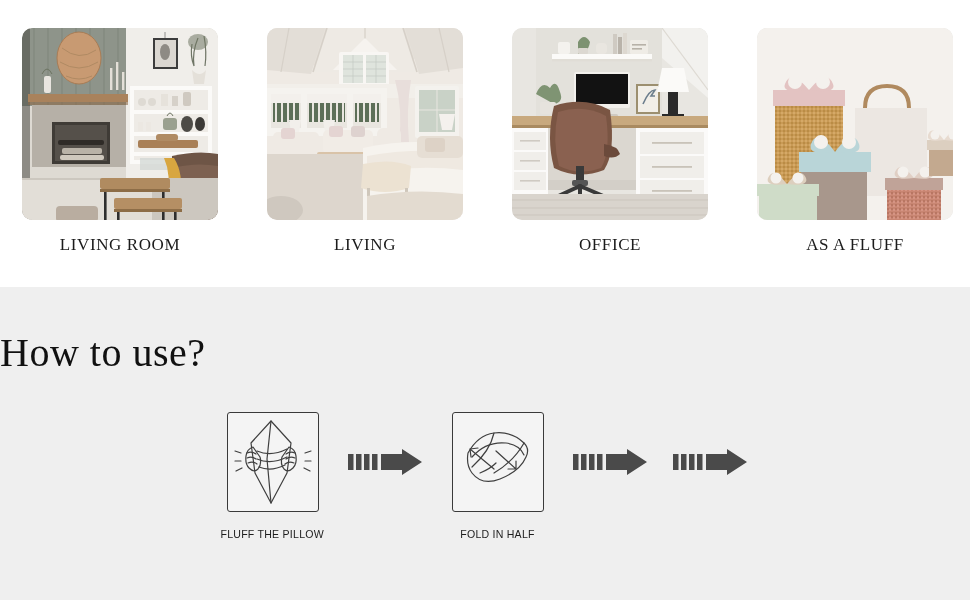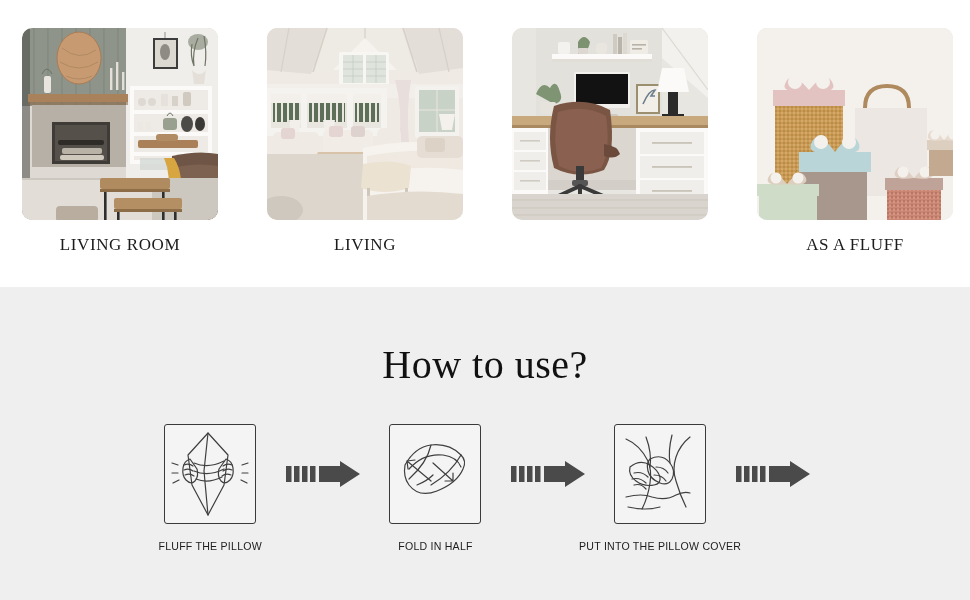--- a/index.html
+++ b/index.html
@@ -392,6 +392,7 @@
             </g>
           </svg>
         </div>
+        <div class="room-label">OFFICE</div>
       </div>
 
       <div class="room-card">

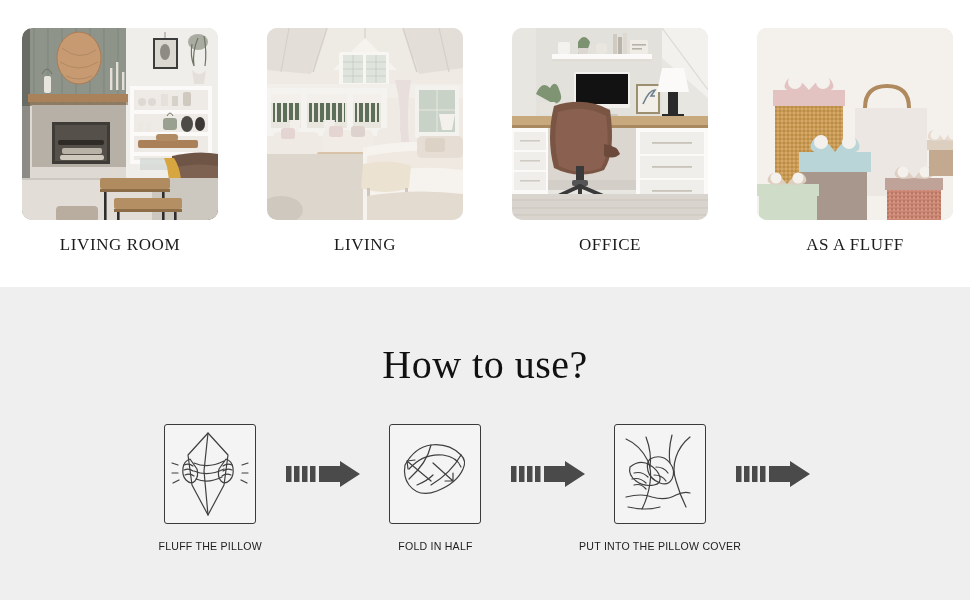--- a/index.html
+++ b/index.html
@@ -38,10 +38,10 @@
     background:#efefef;
   }
   .howto-title {
-    text-align:center;
+    text-align:left;
     font-family:"Liberation Serif", serif;
     font-size:40px; font-weight:400; color:#111111;
-    padding-top:54px; letter-spacing:.5px;
+    padding-top:42px; letter-spacing:.5px;
   }
 
   .steps-row {

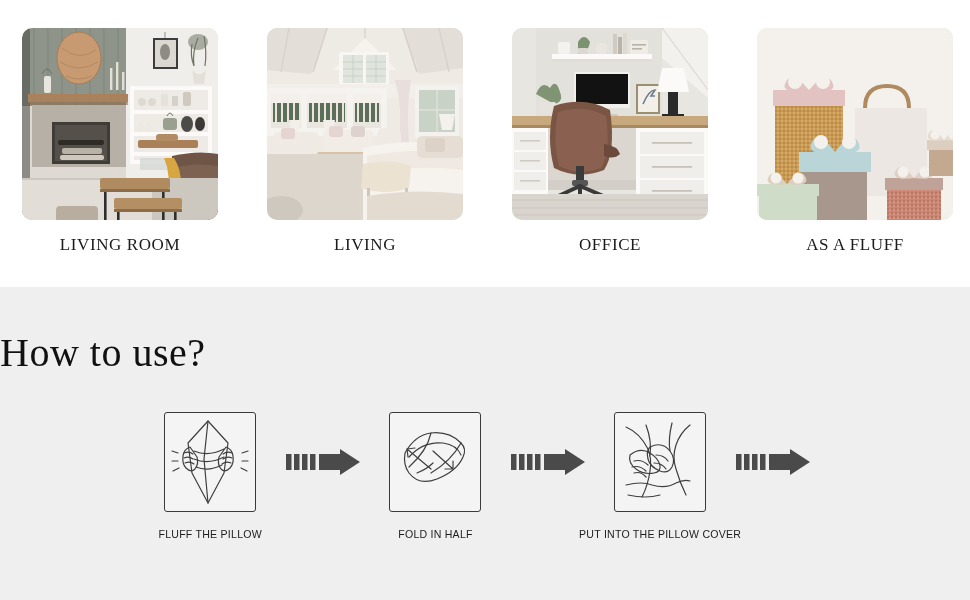--- a/index.html
+++ b/index.html
@@ -535,28 +535,6 @@
         </svg>
       </div>
 
-      <div class="step">
-        <div class="step-box">
-          <svg width="80" height="90" viewBox="0 0 80 90" xmlns="http://www.w3.org/2000/svg">
-            <g fill="none" stroke="#3f3f3f" stroke-width="1.2" stroke-linecap="round" stroke-linejoin="round">
-
-              <path d="M6 10 q14 6 22 22 q4 10 2 22 q-2 14 -8 26"></path>
-              <path d="M70 8 q-10 8 -14 20 q-4 12 0 24 q4 14 10 26"></path>
-              <path d="M26 8 q6 16 4 30"></path>
-              <path d="M52 6 q-4 16 -2 28"></path>
-
-              <path d="M10 38 q10 -8 20 -2 q8 5 10 12 q1 7 -6 8 q-10 2 -18 -4 q-8 -6 -6 -14 z"></path>
-              <path d="M14 44 q8 -2 14 4 M12 50 q8 -2 14 4 M14 56 q7 -2 12 4"></path>
-              <path d="M30 30 q12 -6 20 4 q6 8 2 16 q-4 7 -12 4 q-10 -4 -12 -12 q-2 -8 2 -12 z"></path>
-              <path d="M36 38 q8 0 12 6 M34 46 q8 0 12 6"></path>
-
-              <path d="M6 68 q16 -4 26 0 q14 4 24 -2 q8 -4 14 -2"></path>
-              <path d="M8 78 q18 4 32 0"></path>
-            </g>
-          </svg>
-        </div>
-        <div class="step-label">PUT INTO THE PILLOW COVER</div>
-      </div>
 
       <div class="arrow-gap">
         <svg width="74" height="26" viewBox="0 0 74 26" xmlns="http://www.w3.org/2000/svg">

